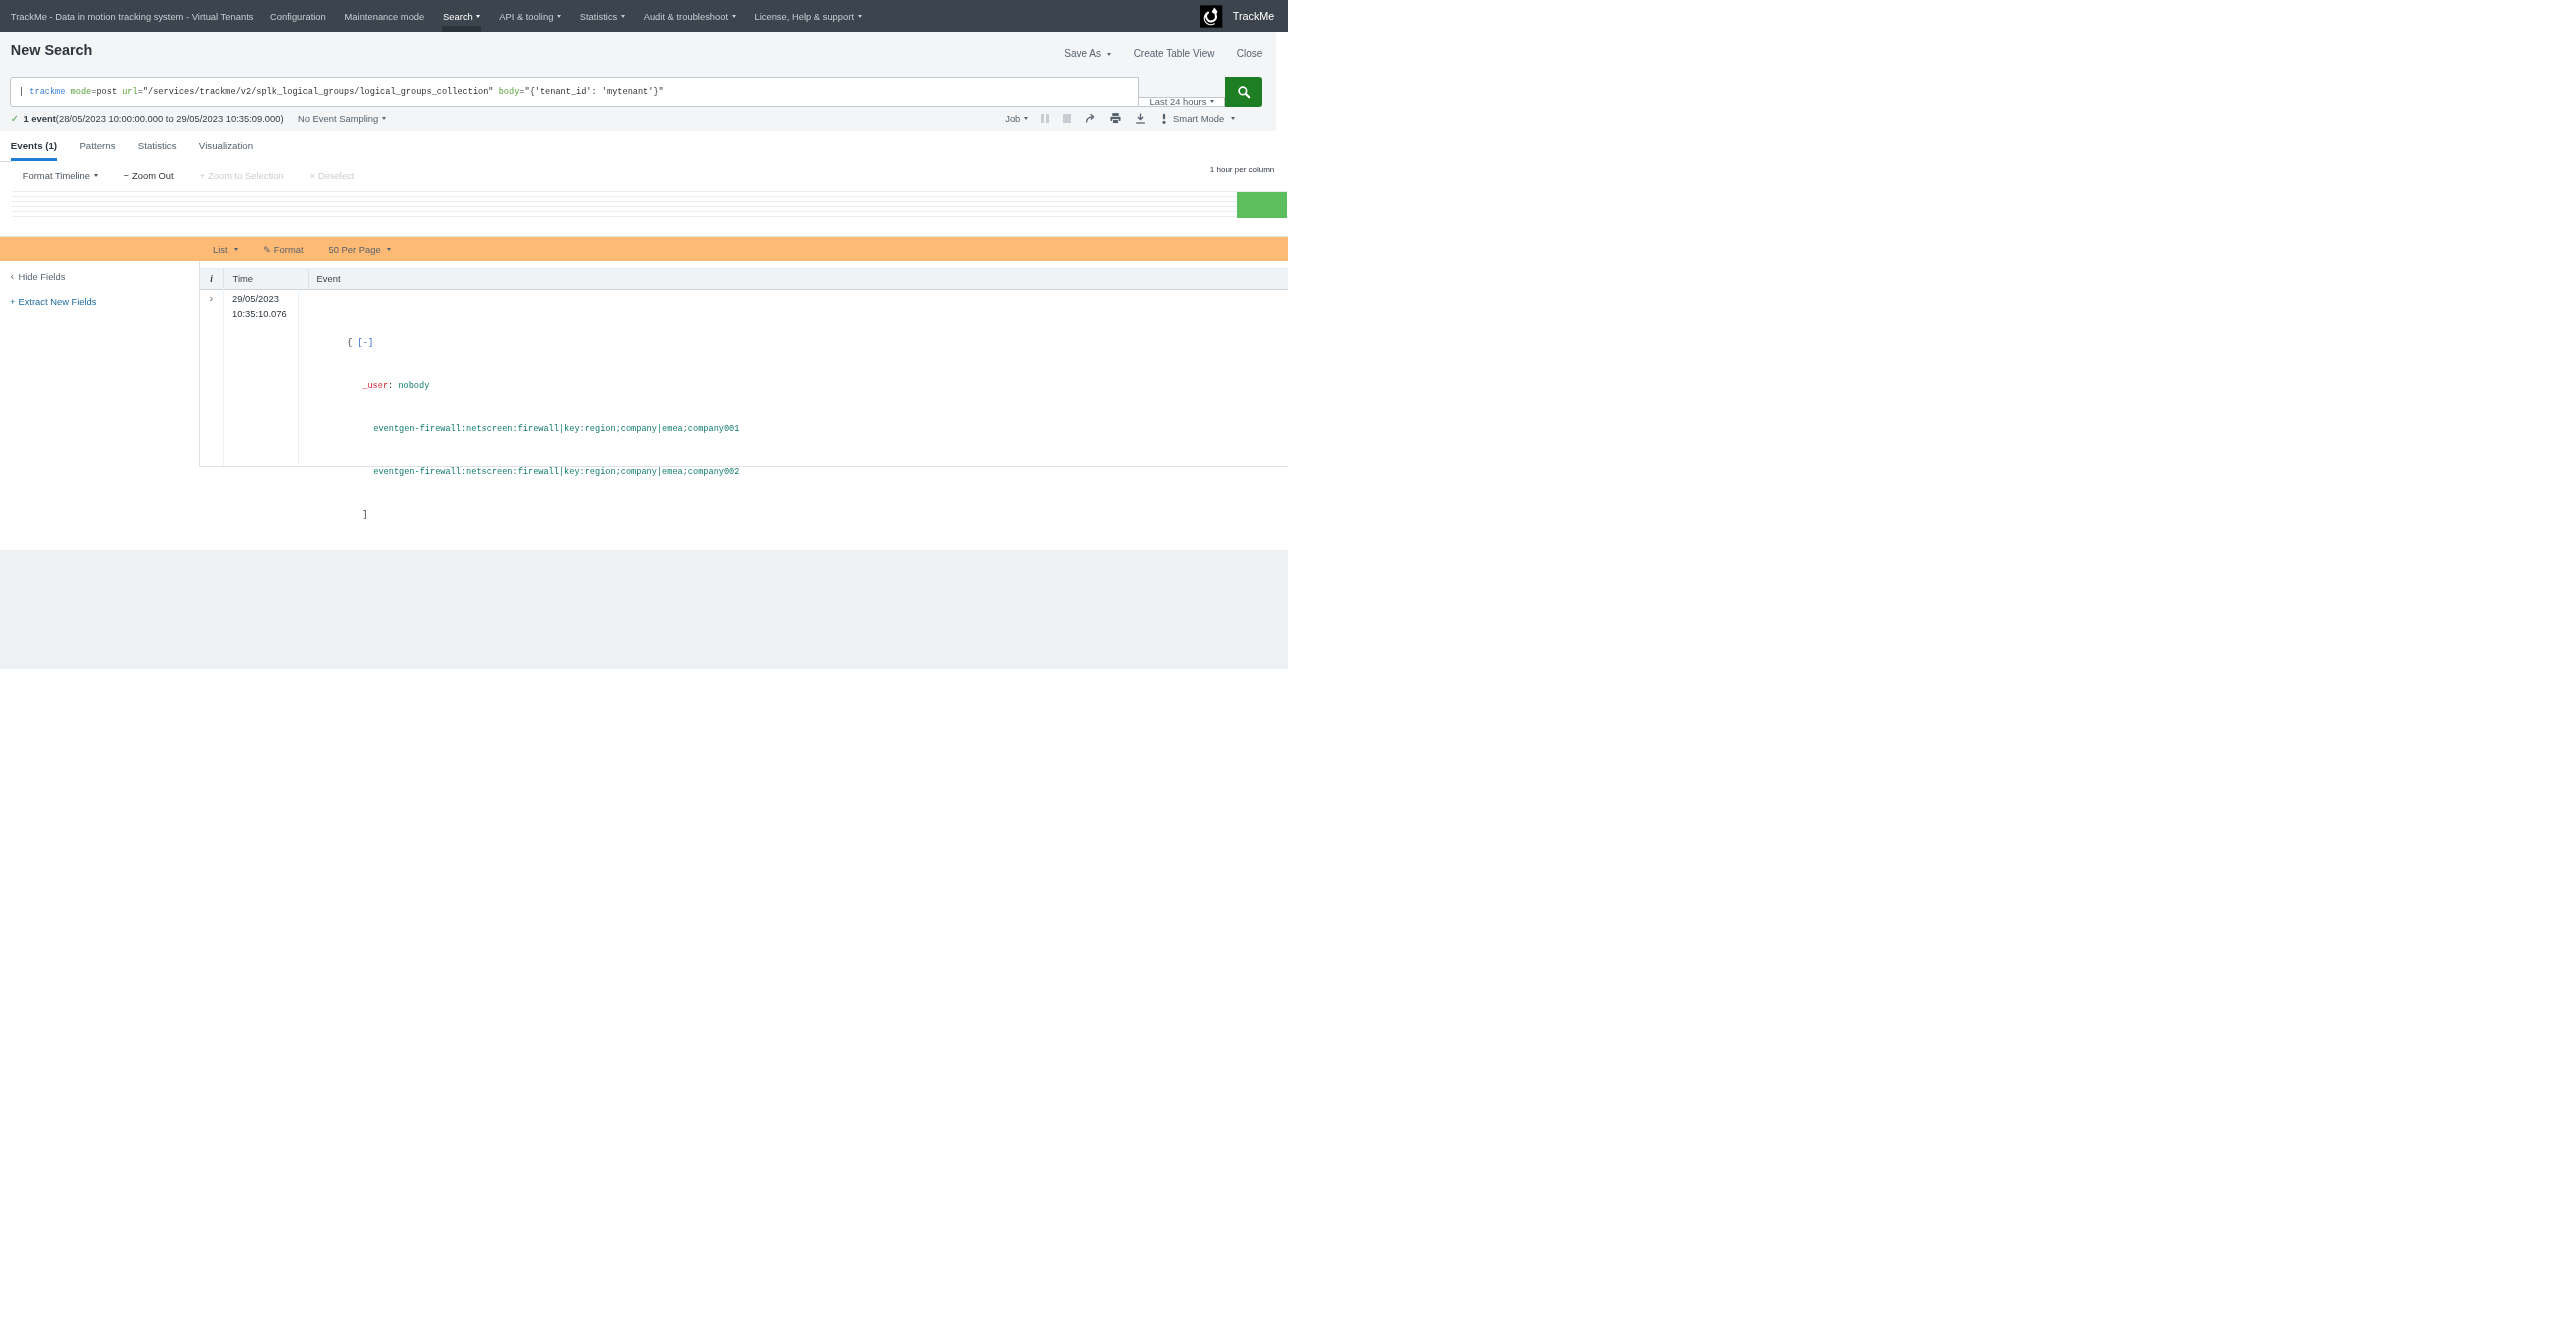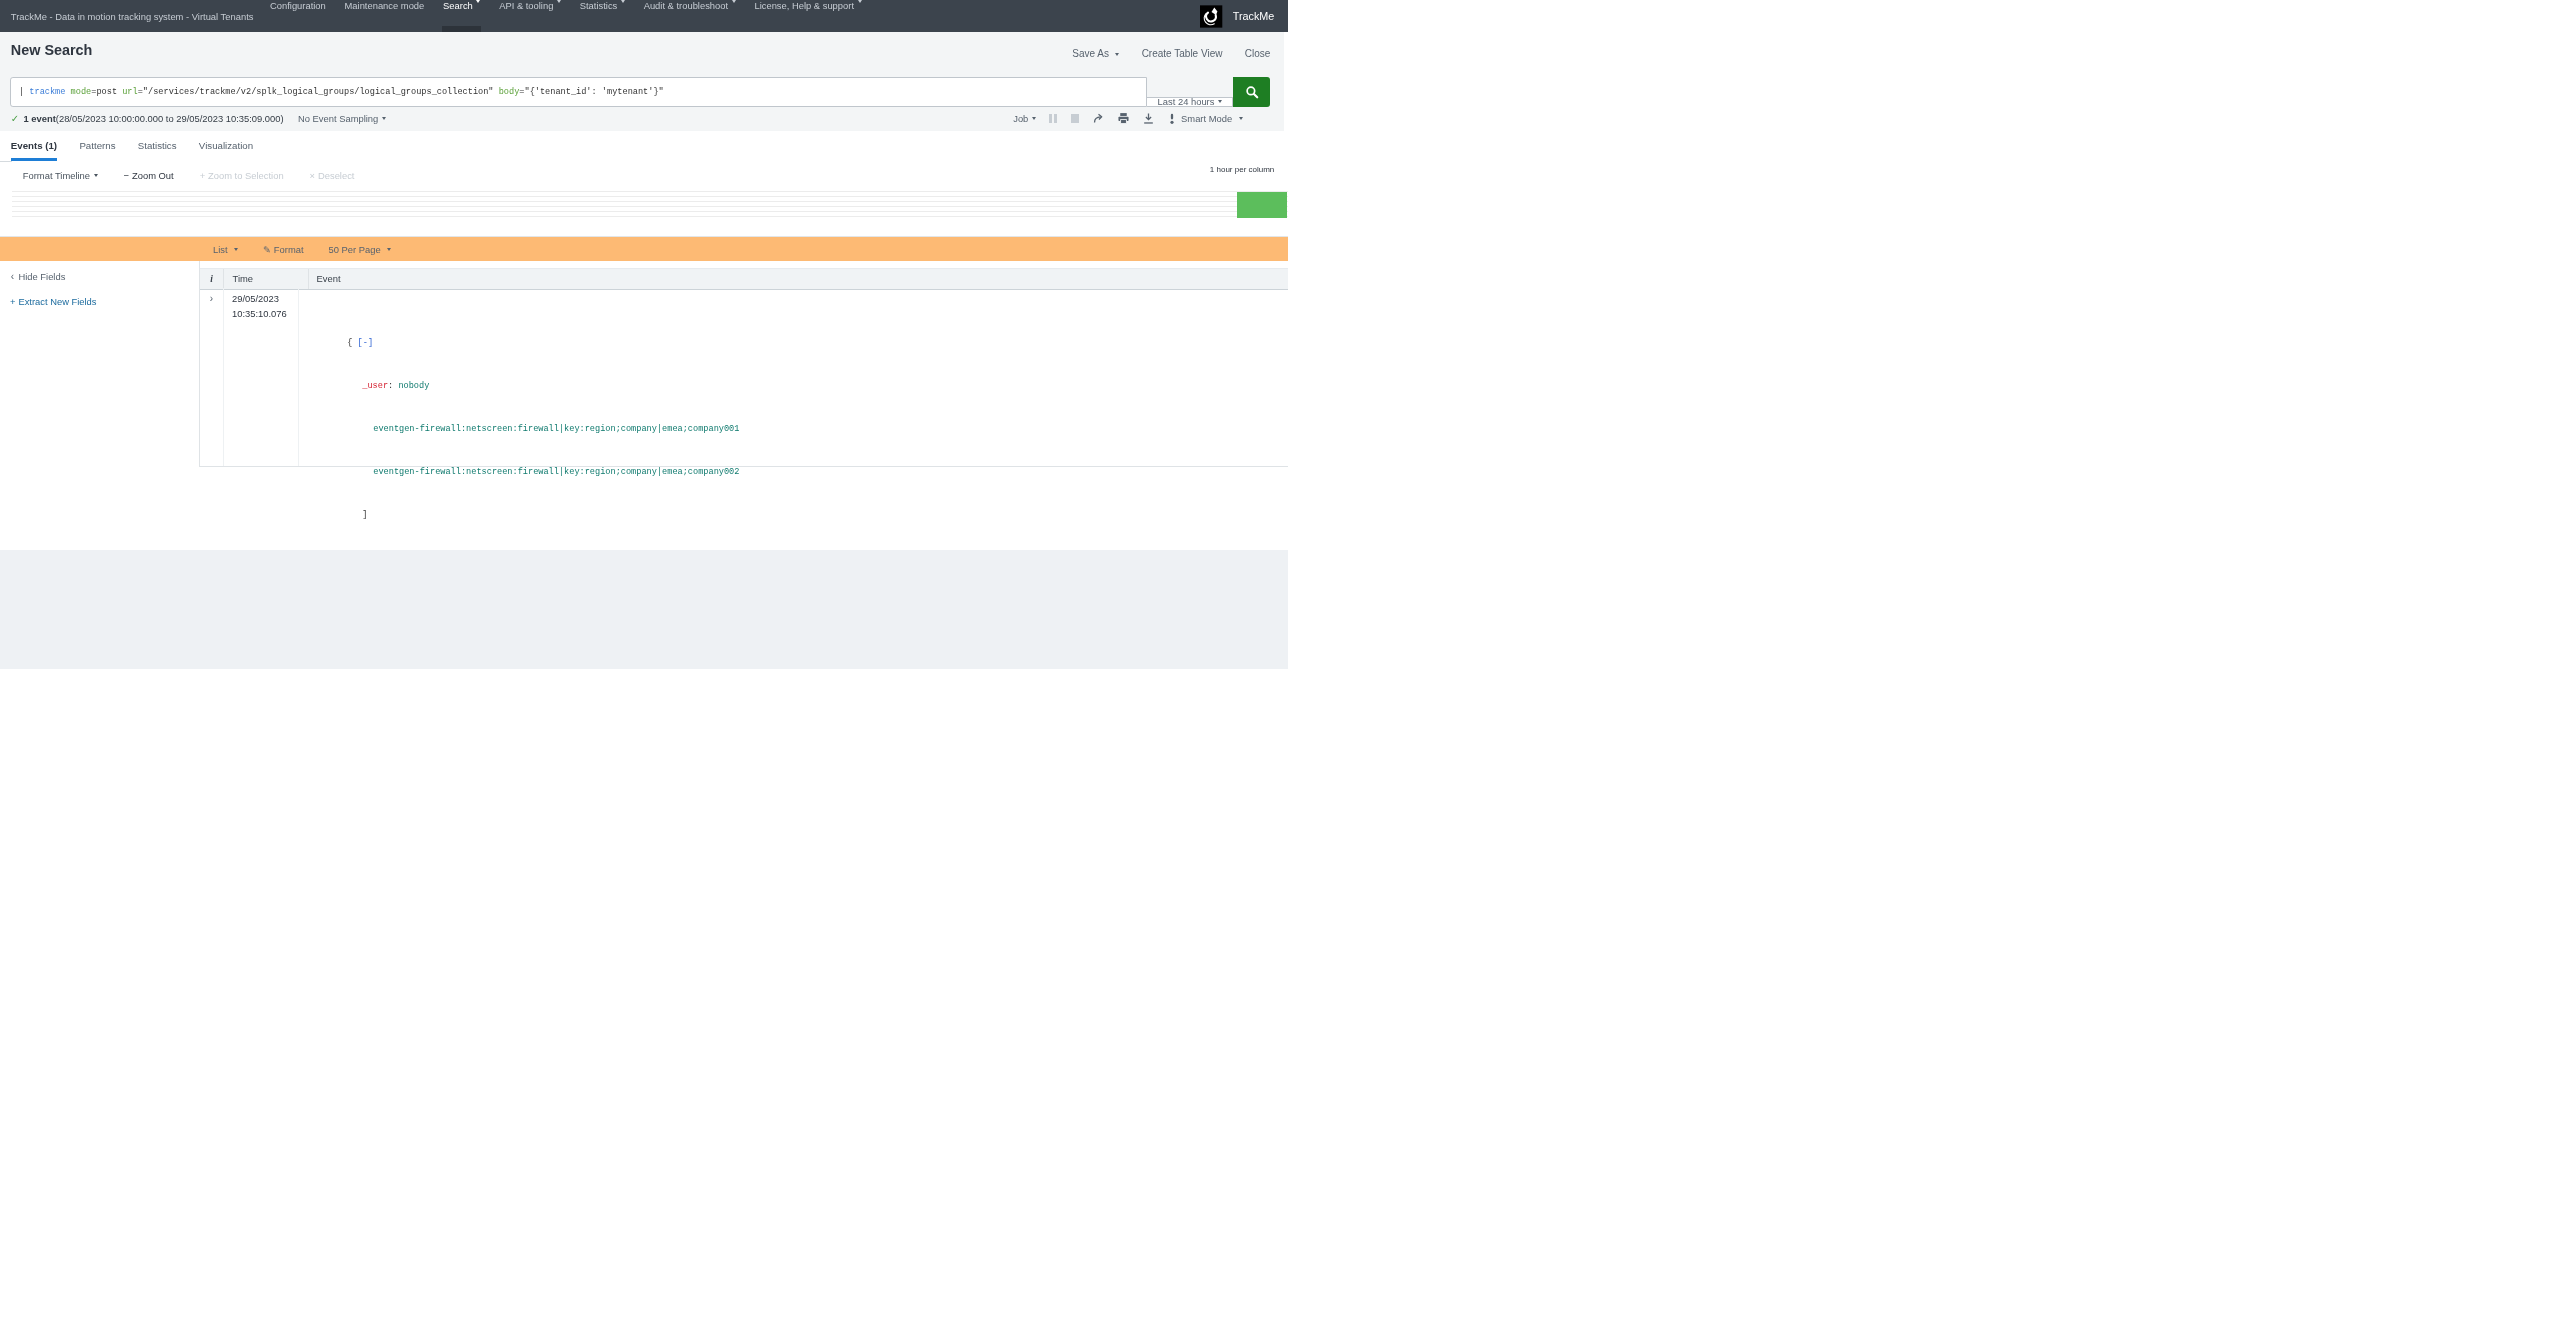--- a/index.html
+++ b/index.html
@@ -13,7 +13,7 @@
   .topnav{position:absolute;top:0;left:0;right:0;height:32px;background:#3c444d;
     display:flex;align-items:center;font-size:9.4px;color:#c6ccd3;z-index:5;}
   .app-title{margin-left:10.8px;margin-right:7.2px;white-space:nowrap;}
-  .nav-item{padding:0 9.4px;height:32px;display:flex;align-items:flex-start;position:relative;white-space:nowrap;}
+  .nav-item{padding:0 9.4px;height:32px;display:flex;align-items:center;position:relative;white-space:nowrap;}
   .nav-item.active{color:#fff;}
   .nav-item.active::after{content:"";position:absolute;left:8.6px;right:8.6px;bottom:0;height:6.5px;background:#2d333a;}
   .nav-right{margin-left:auto;display:flex;align-items:center;gap:10px;margin-right:13.7px;}

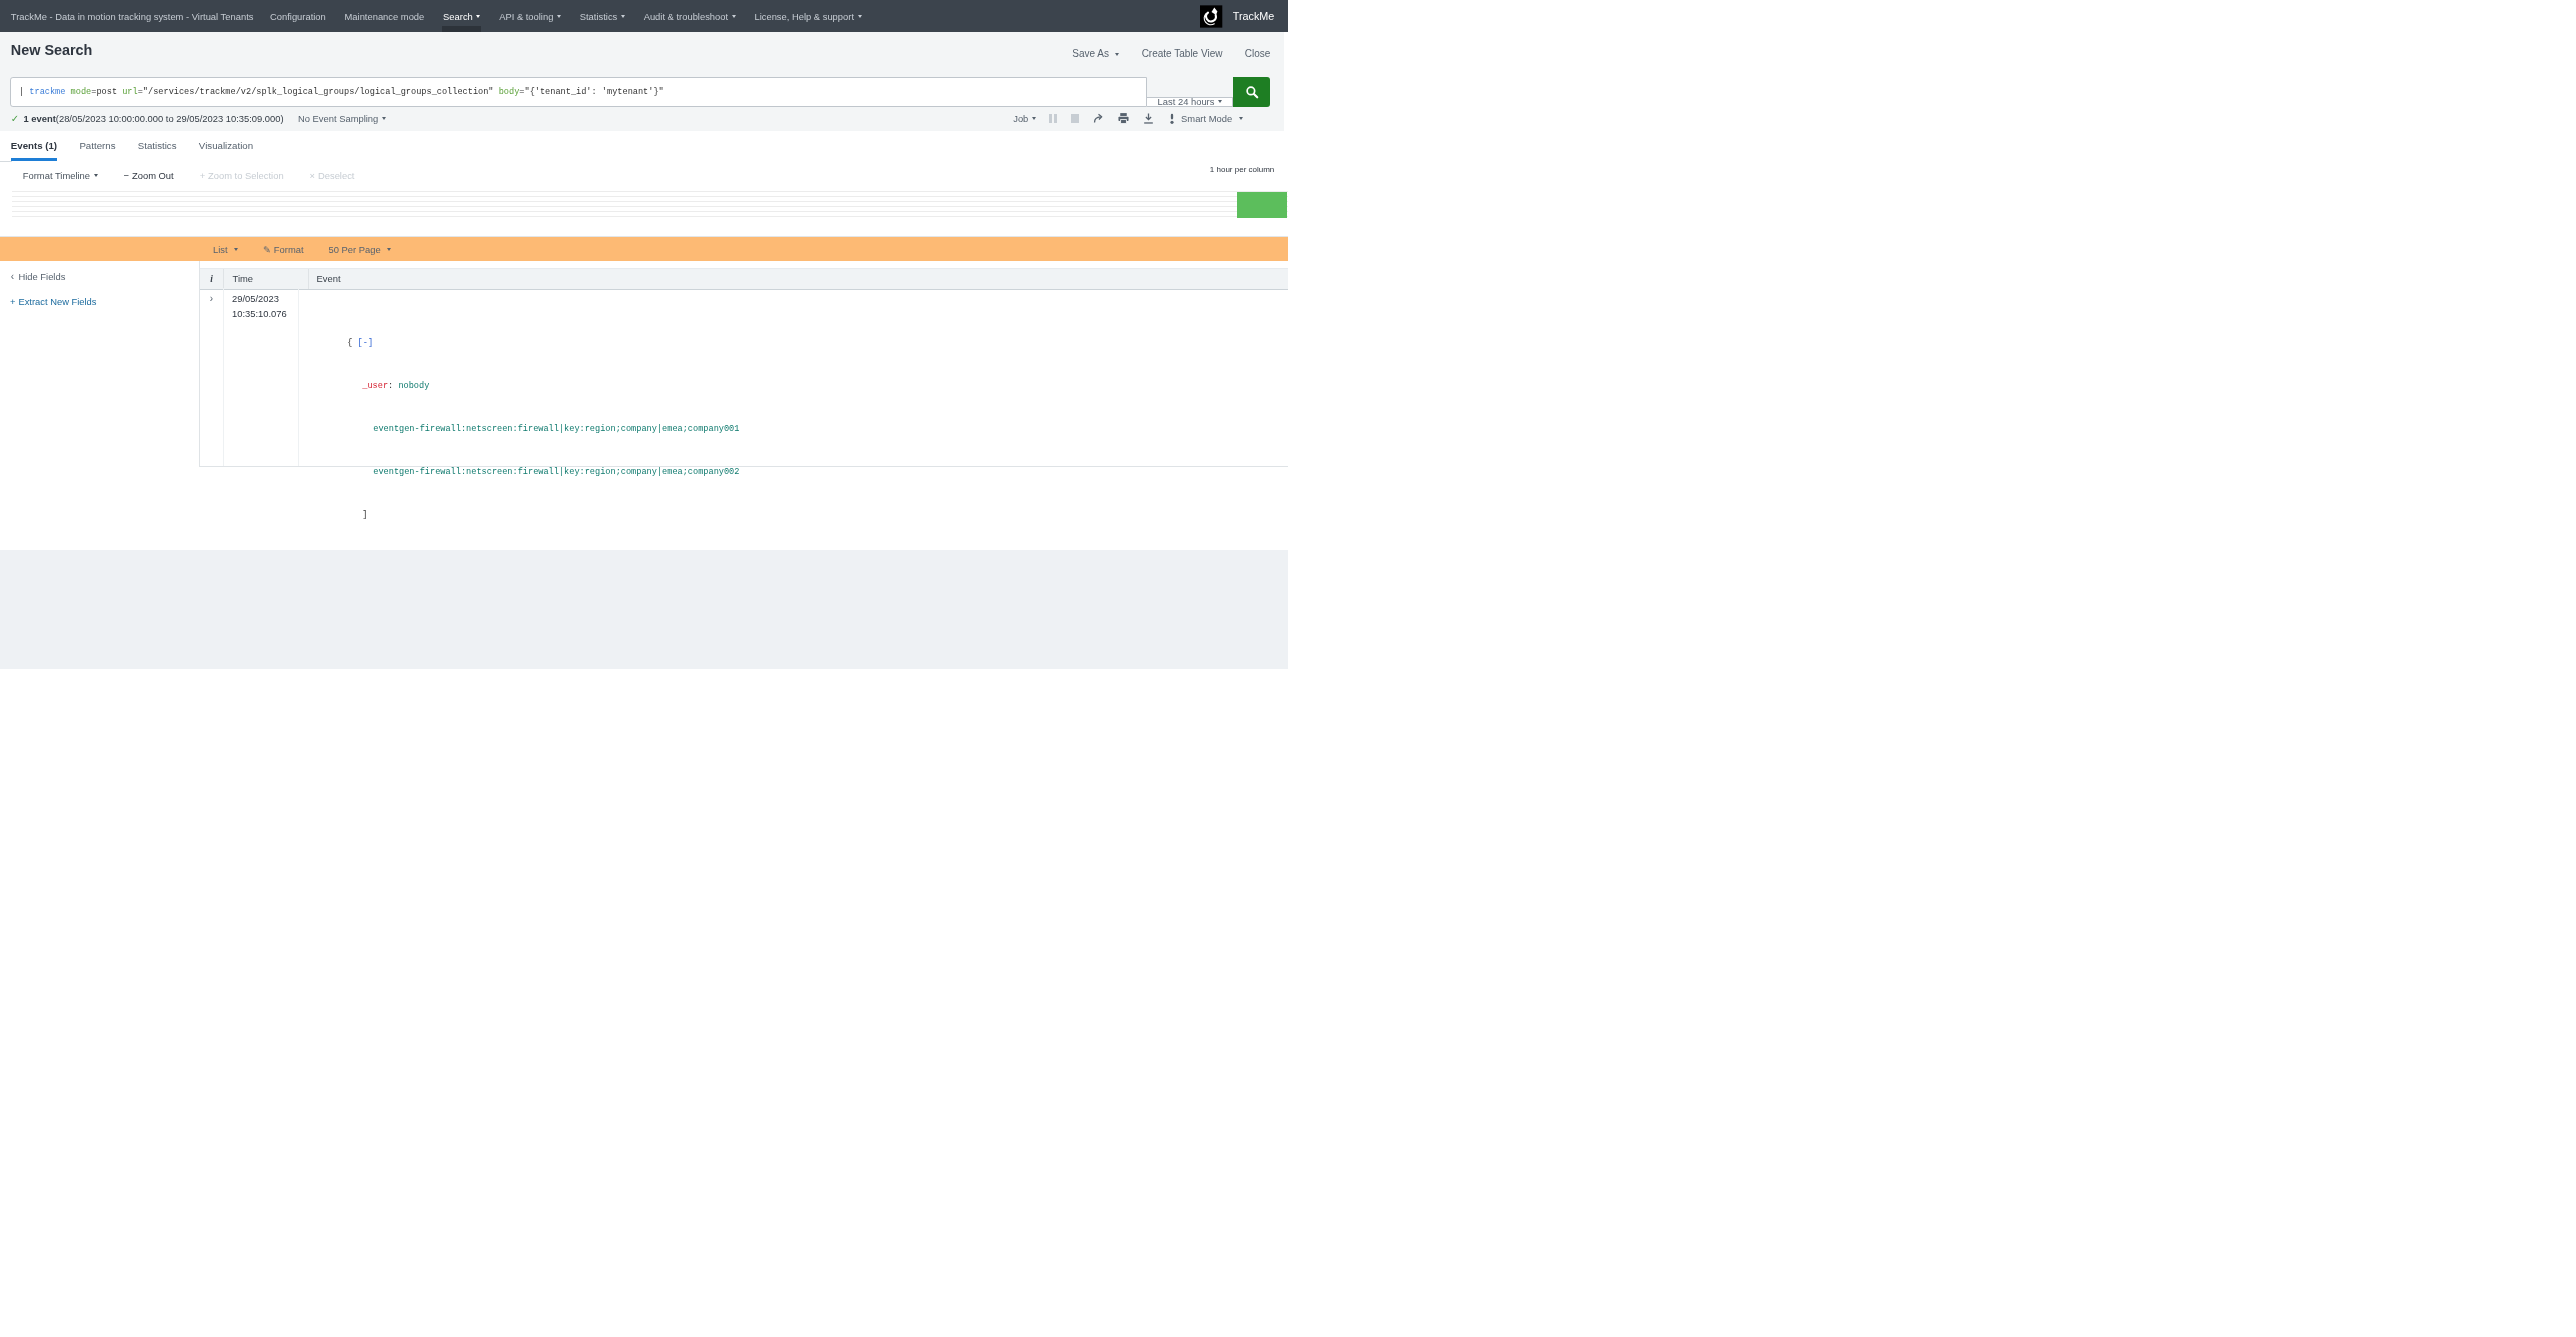--- a/index.html
+++ b/index.html
@@ -25,7 +25,7 @@
     margin-left:3.6px;vertical-align:middle;}
 
   
-  .header-band{position:absolute;top:32px;left:0;right:4px;height:99px;background:#f3f5f6;}
+  .header-band{position:absolute;top:32px;left:0;right:12px;height:99px;background:#f3f5f6;}
   .page-title{position:absolute;left:10.8px;top:10px;font-size:14.4px;font-weight:bold;color:#2f3640;}
   .header-actions{position:absolute;right:13.7px;top:16px;display:flex;gap:22.3px;font-size:10px;color:#57626e;align-items:center;}
 

